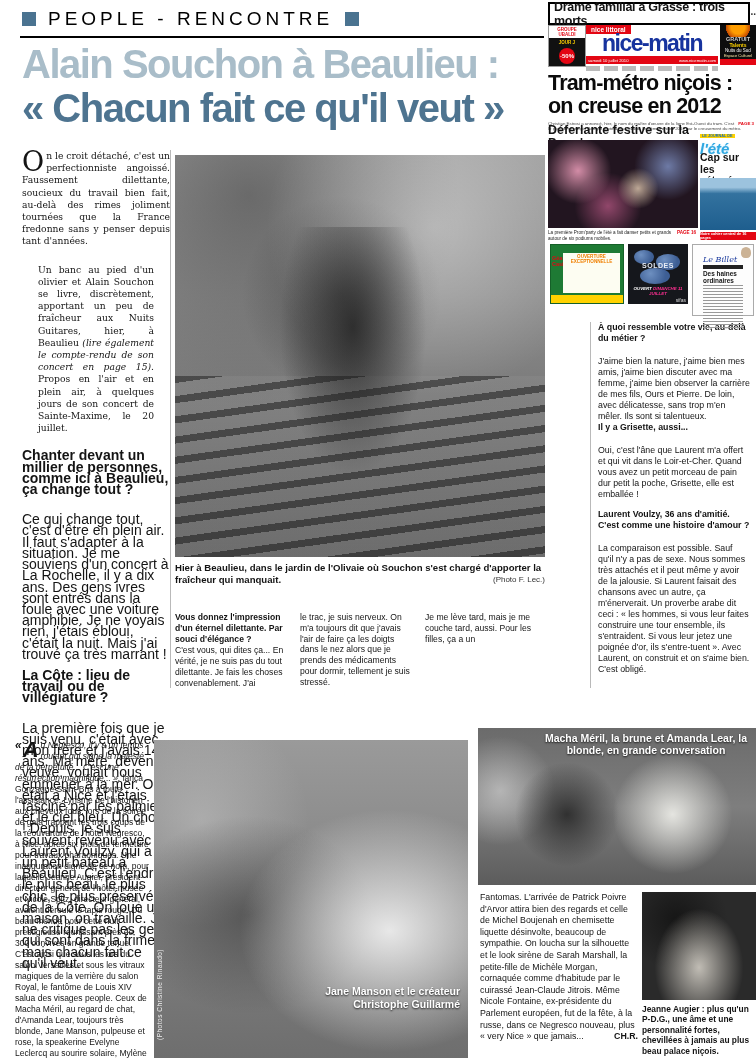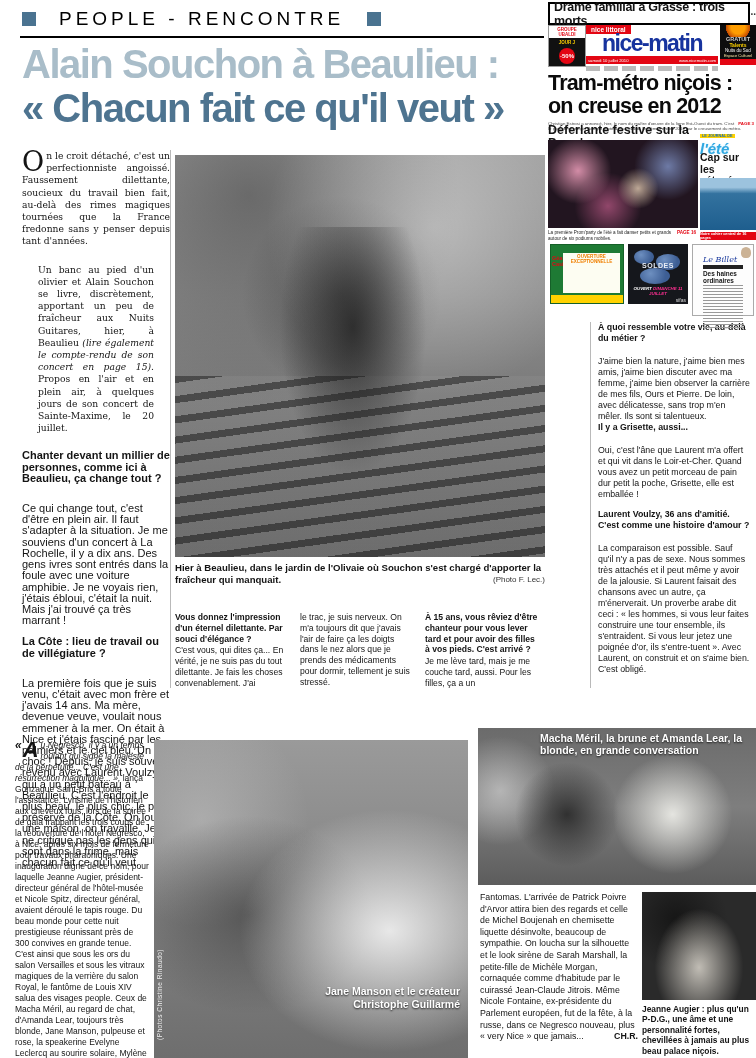--- a/index.html
+++ b/index.html
@@ -7,7 +7,7 @@
         font-family:"Liberation Sans",sans-serif;color:#141414;}
 
   
-  .kicker{position:absolute;left:22px;top:8px;display:flex;align-items:center;gap:23px;
+  .kicker{position:absolute;left:22px;top:8px;display:flex;align-items:center;gap:12px;
           font-size:19px;letter-spacing:4px;color:#000;}
   .kicker .sq{width:14px;height:14px;background:#4a7390;display:inline-block;}
   .toprule{position:absolute;left:20px;top:36px;width:524px;height:2px;background:#000;}

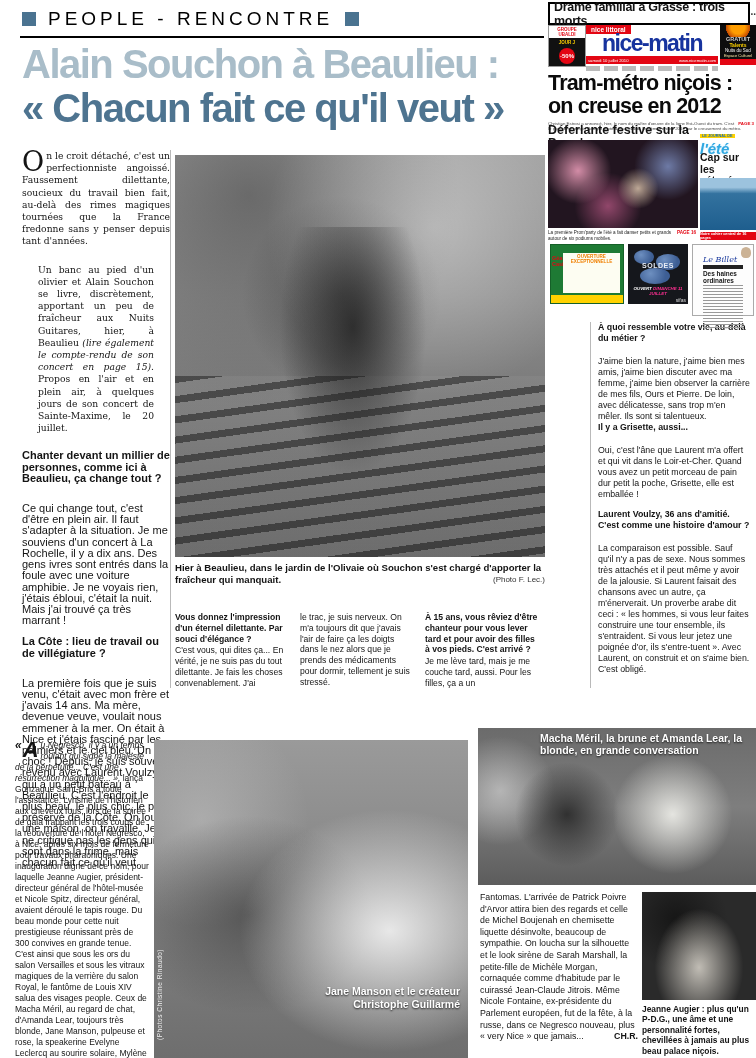--- a/index.html
+++ b/index.html
@@ -170,7 +170,7 @@
   </div>
 
   <div class="introcol">
-    <p style="margin:0 0 8px 0;"><span class="dropcap">O</span><span>n le croit détaché, c'est un perfectionniste angoissé. Faussement dilettante, soucieux du travail bien fait, au-delà des rimes magiques tournées que la France fredonne sans y penser depuis tant d'années.</span></p>
+    <p style="margin:0 0 8px 0;"><span class="dropcap">O</span><span>n le croit détaché, c'est un perfectionniste angoissé. Faussement dilettante, soucieux du travail bien fait, au-delà des rimes joliment tournées que la France fredonne sans y penser depuis tant d'années.</span></p>
     <p style="margin:16px;"><span>Un banc au pied d'un olivier et Alain Souchon se livre, discrètement, apportant un peu de fraîcheur aux Nuits Guitares, hier, à Beaulieu </span><i>(lire également le compte-rendu de son concert en page 15)</i><span>. Propos en l'air et en plein air, à quelques jours de son concert de Sainte-Maxime, le 20 juillet.</span></p>
     <div class="qa">
       <div class="q">Chanter devant un millier de personnes, comme ici à Beaulieu, ça change tout ?</div>

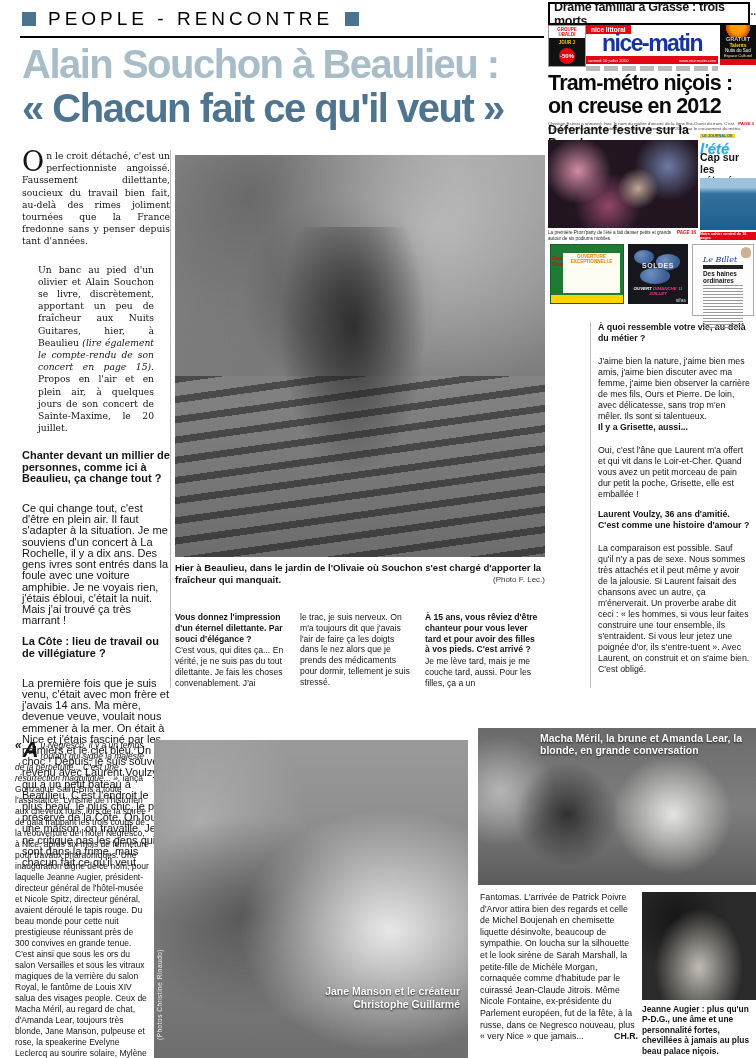--- a/index.html
+++ b/index.html
@@ -20,7 +20,7 @@
   .introcol{position:absolute;left:22px;top:150px;width:148px;
             font-family:"DejaVu Serif",serif;font-size:9.2px;line-height:12.2px;text-align:justify;}
   .dropcap{float:left;font-size:27px;line-height:23px;padding-right:2px;font-family:"DejaVu Serif",serif;}
-  .qa{font-family:"Liberation Sans",sans-serif;font-size:11px;line-height:11.2px;text-align:left;margin-top:13px;}
+  .qa{font-family:"Liberation Sans",sans-serif;font-size:14px;line-height:11.2px;text-align:left;margin-top:13px;}
   .qa .q{font-weight:bold;margin-bottom:1px;}
   .qa .a{margin-bottom:10px;margin-top:19px;}
   .vrule{position:absolute;width:1px;background:#b9b9b9;}

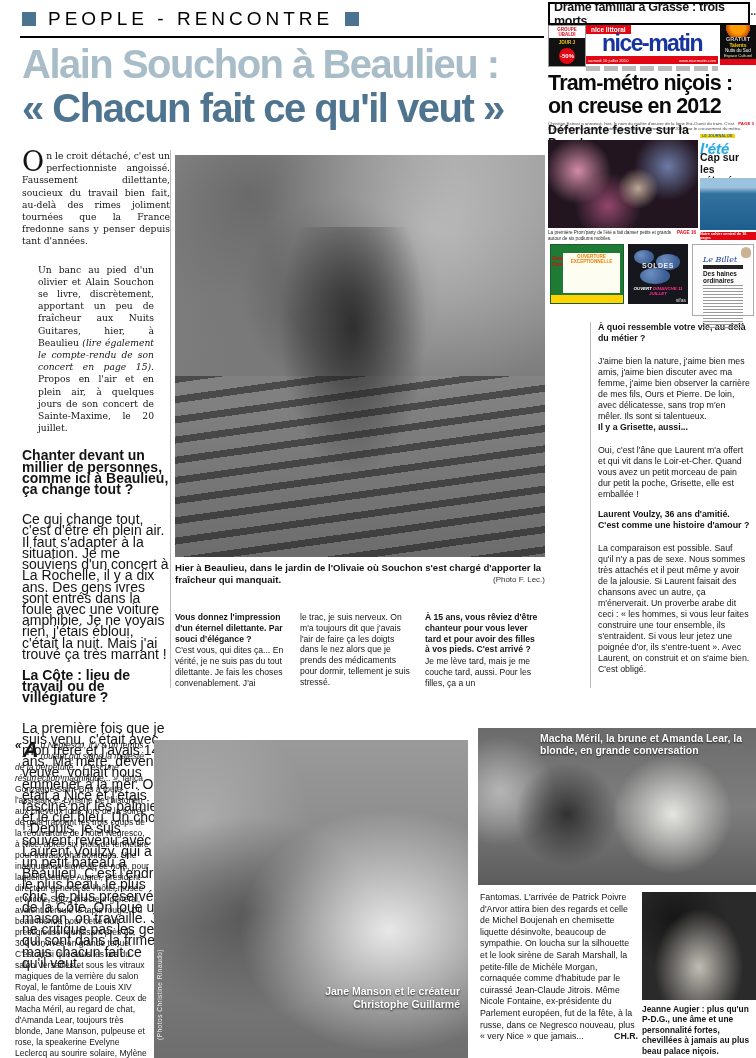--- a/index.html
+++ b/index.html
@@ -200,7 +200,6 @@
     <div>C'est vous, qui dites ça... En vérité, je ne suis pas du tout dilettante. Je fais les choses convenablement. J'ai</div>
   </div>
   <div class="minicol" style="left:425px;">
-    <div class="q">À 15 ans, vous rêviez d'être chanteur pour vous lever tard et pour avoir des filles à vos pieds. C'est arrivé ?</div>
     <div>Je me lève tard, mais je me couche tard, aussi. Pour les filles, ça a un</div>
   </div>
 

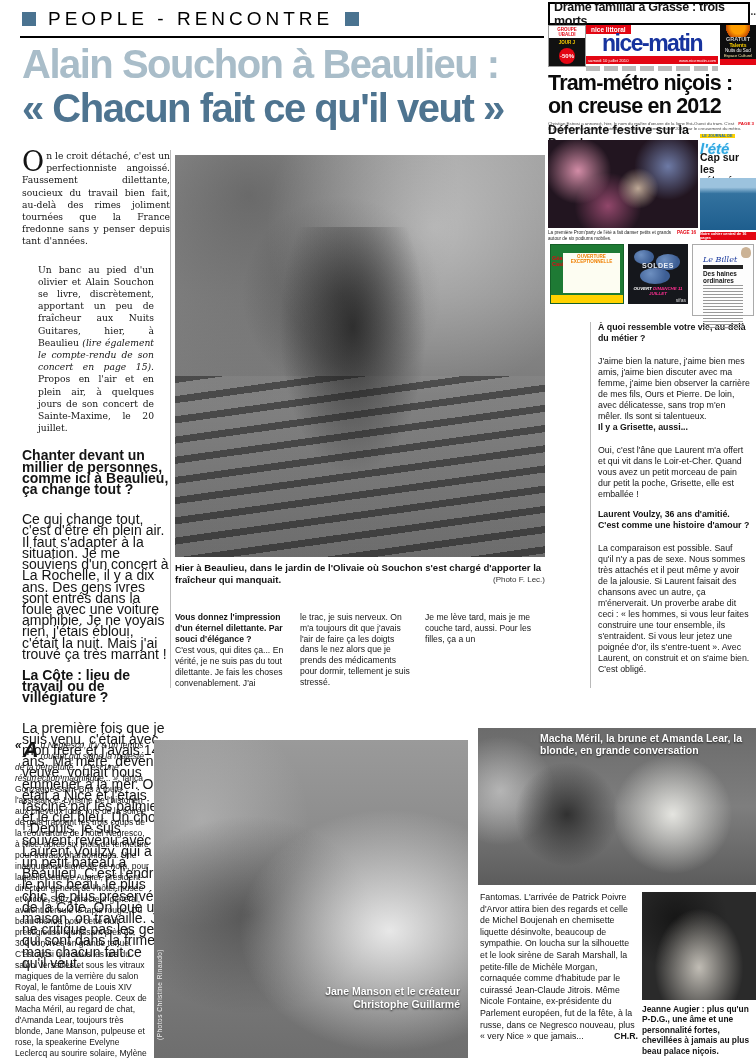--- a/index.html
+++ b/index.html
@@ -141,7 +141,7 @@
       radial-gradient(circle at 32% 55%, rgba(30,30,30,.8), transparent 25%),
       radial-gradient(circle at 8% 40%, rgba(220,220,220,.6), transparent 20%),
       linear-gradient(180deg,#6b6b6b 0%,#7e7e7e 50%,#5c5c5c 100%);}
-  .ng-rcap{position:absolute;left:540px;top:732px;width:212px;text-align:left;color:#fff;font-weight:bold;
+  .ng-rcap{position:absolute;left:540px;top:732px;width:212px;text-align:center;color:#fff;font-weight:bold;
            font-size:10.5px;line-height:12px;text-shadow:0 1px 2px rgba(0,0,0,.8);}
   .ng-right{position:absolute;left:480px;top:892px;width:158px;height:164px;overflow:hidden;font-size:8.8px;line-height:11.6px;}
   .ng-right .sig{float:right;font-weight:bold;}

